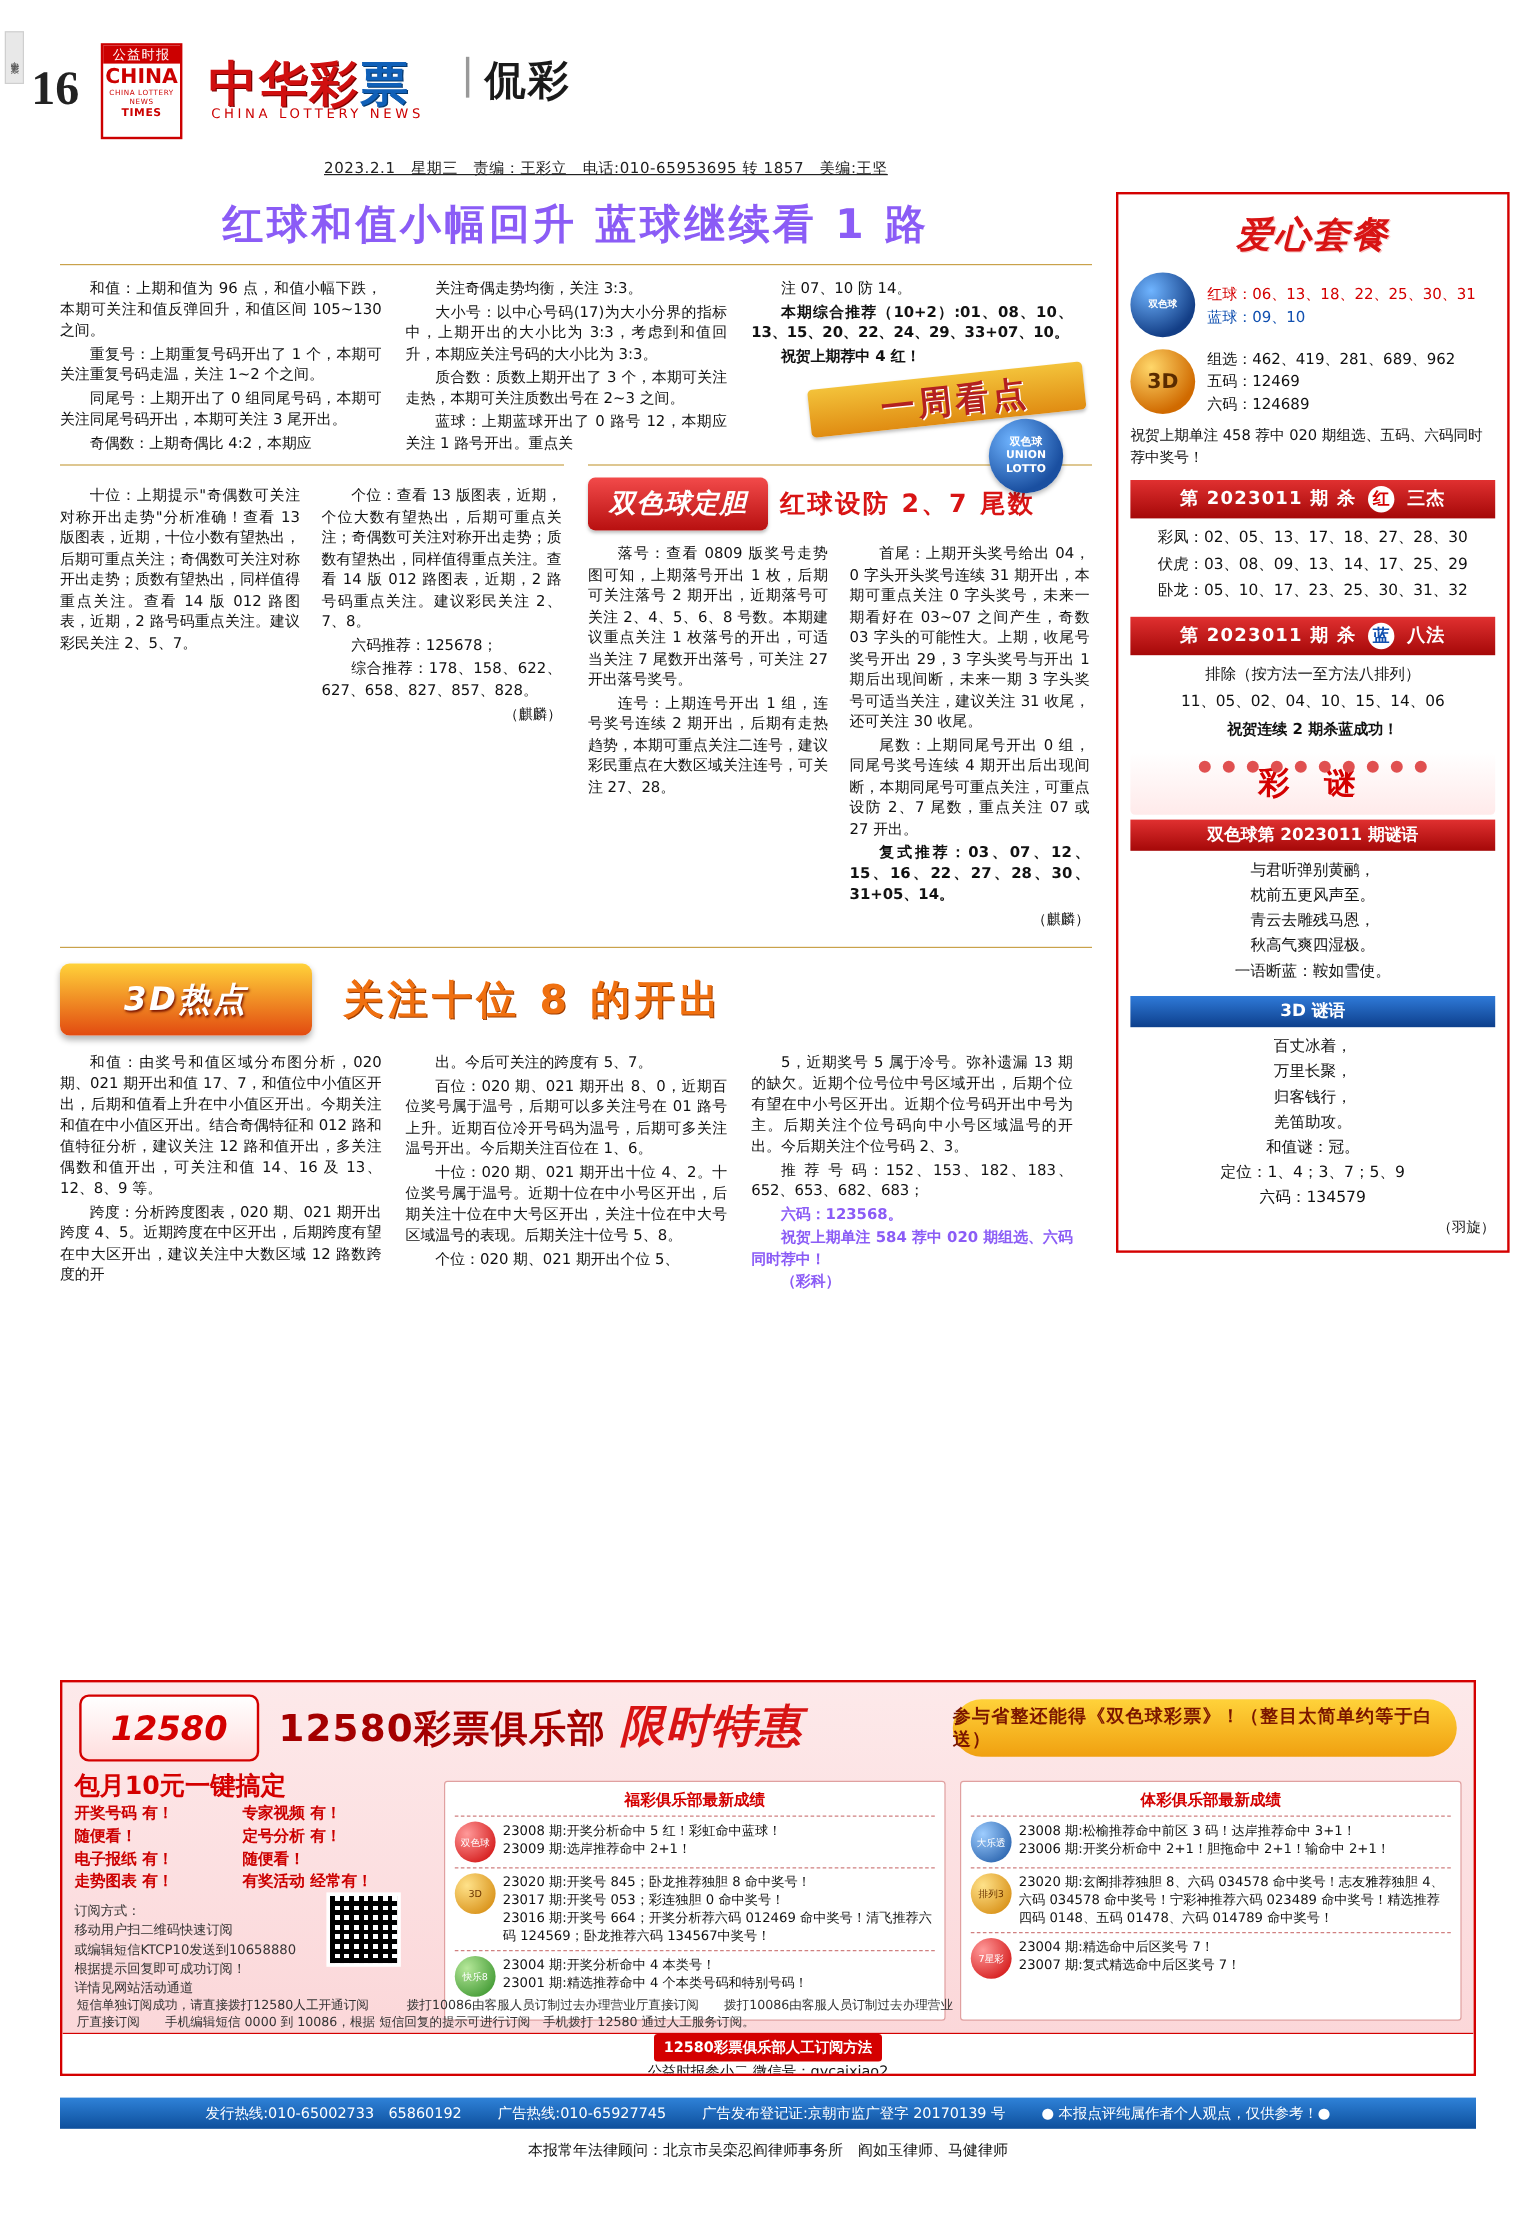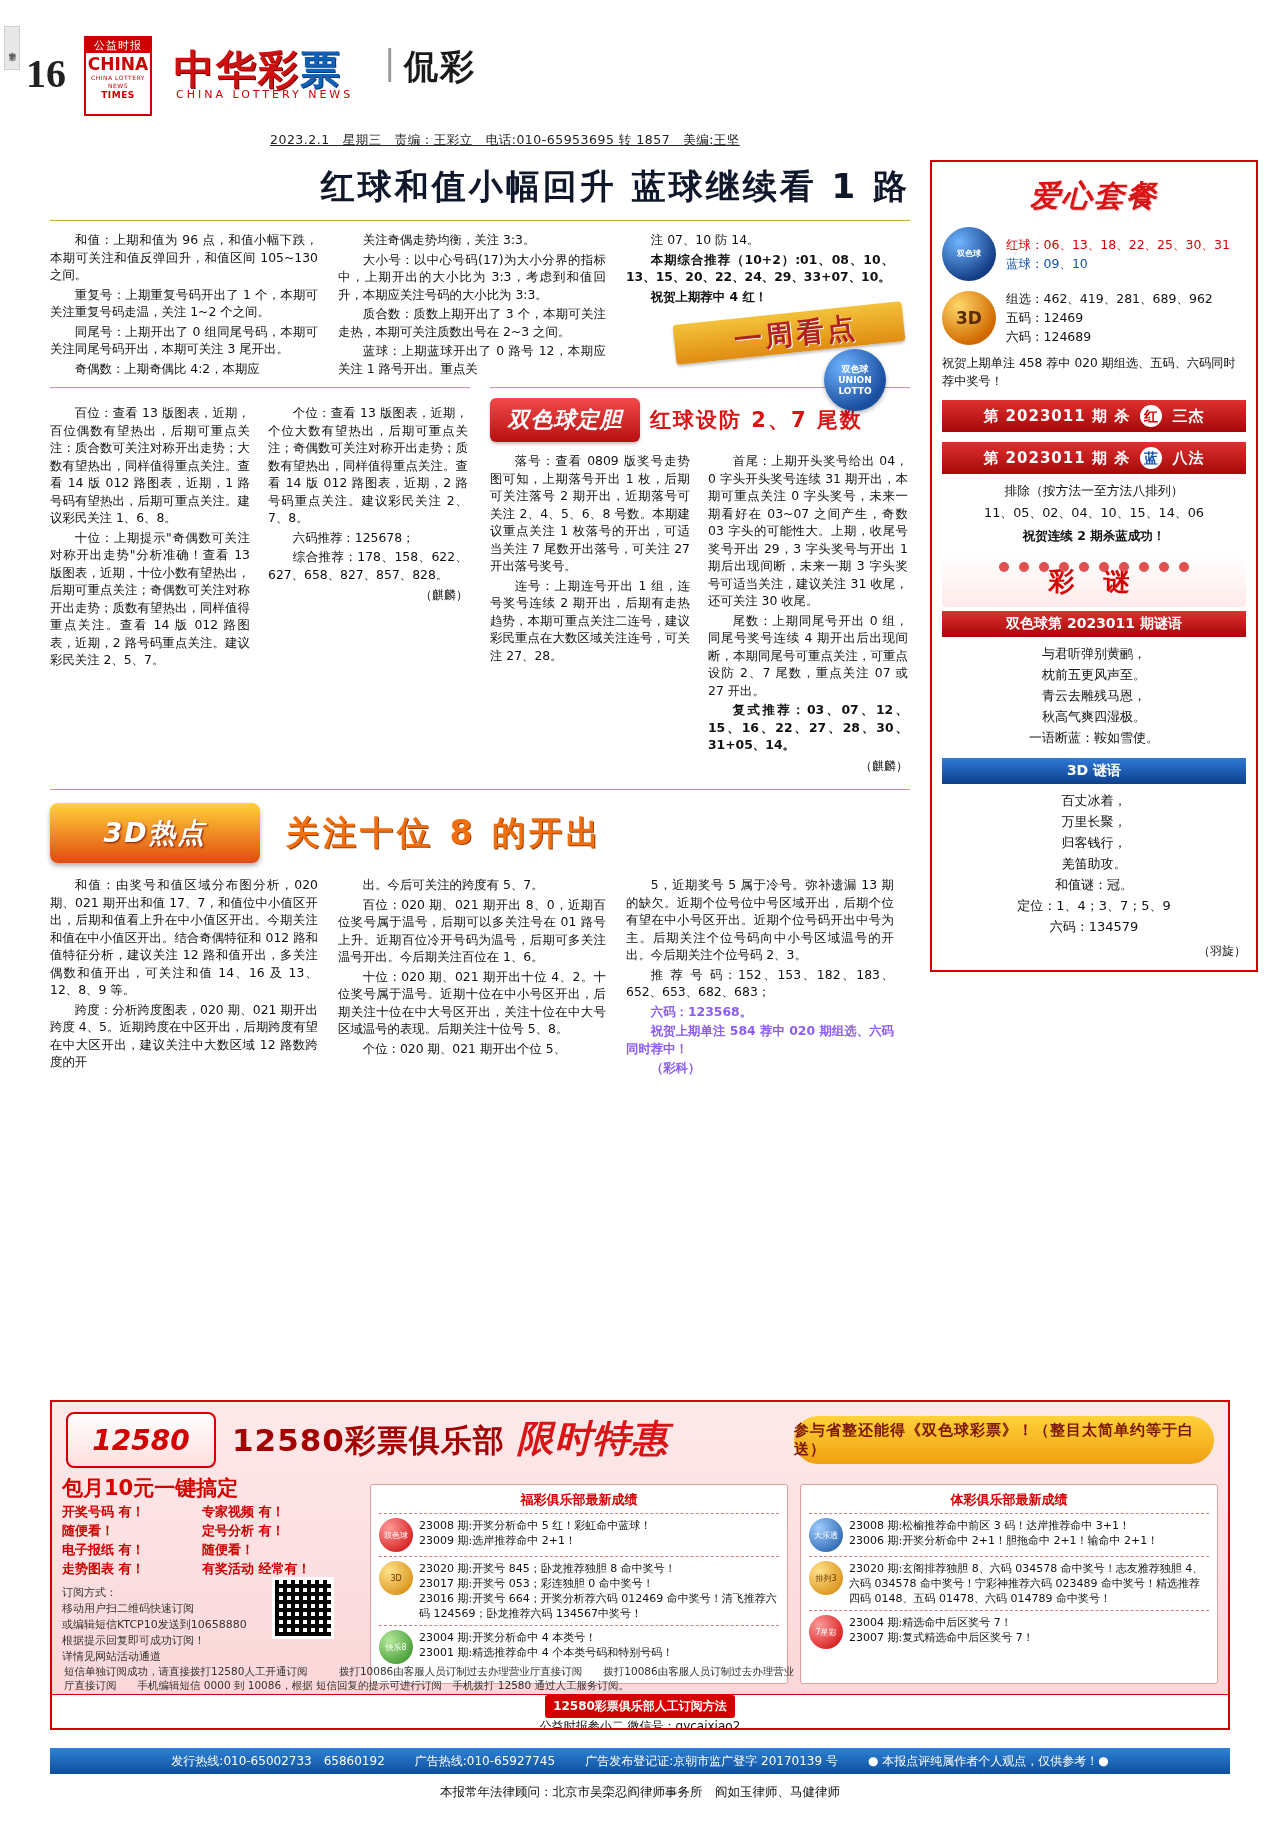--- a/index.html
+++ b/index.html
@@ -71,7 +71,7 @@
 
   
   .headline {
-    font-size:34px; font-weight:bold; color:#0f172a; text-align:right;
+    font-size:34px; font-weight:bold; color:#8b5cf6; text-align:center;
     letter-spacing:3px; margin-top:4px;
     font-family:"DejaVu Sans", sans-serif;
   }

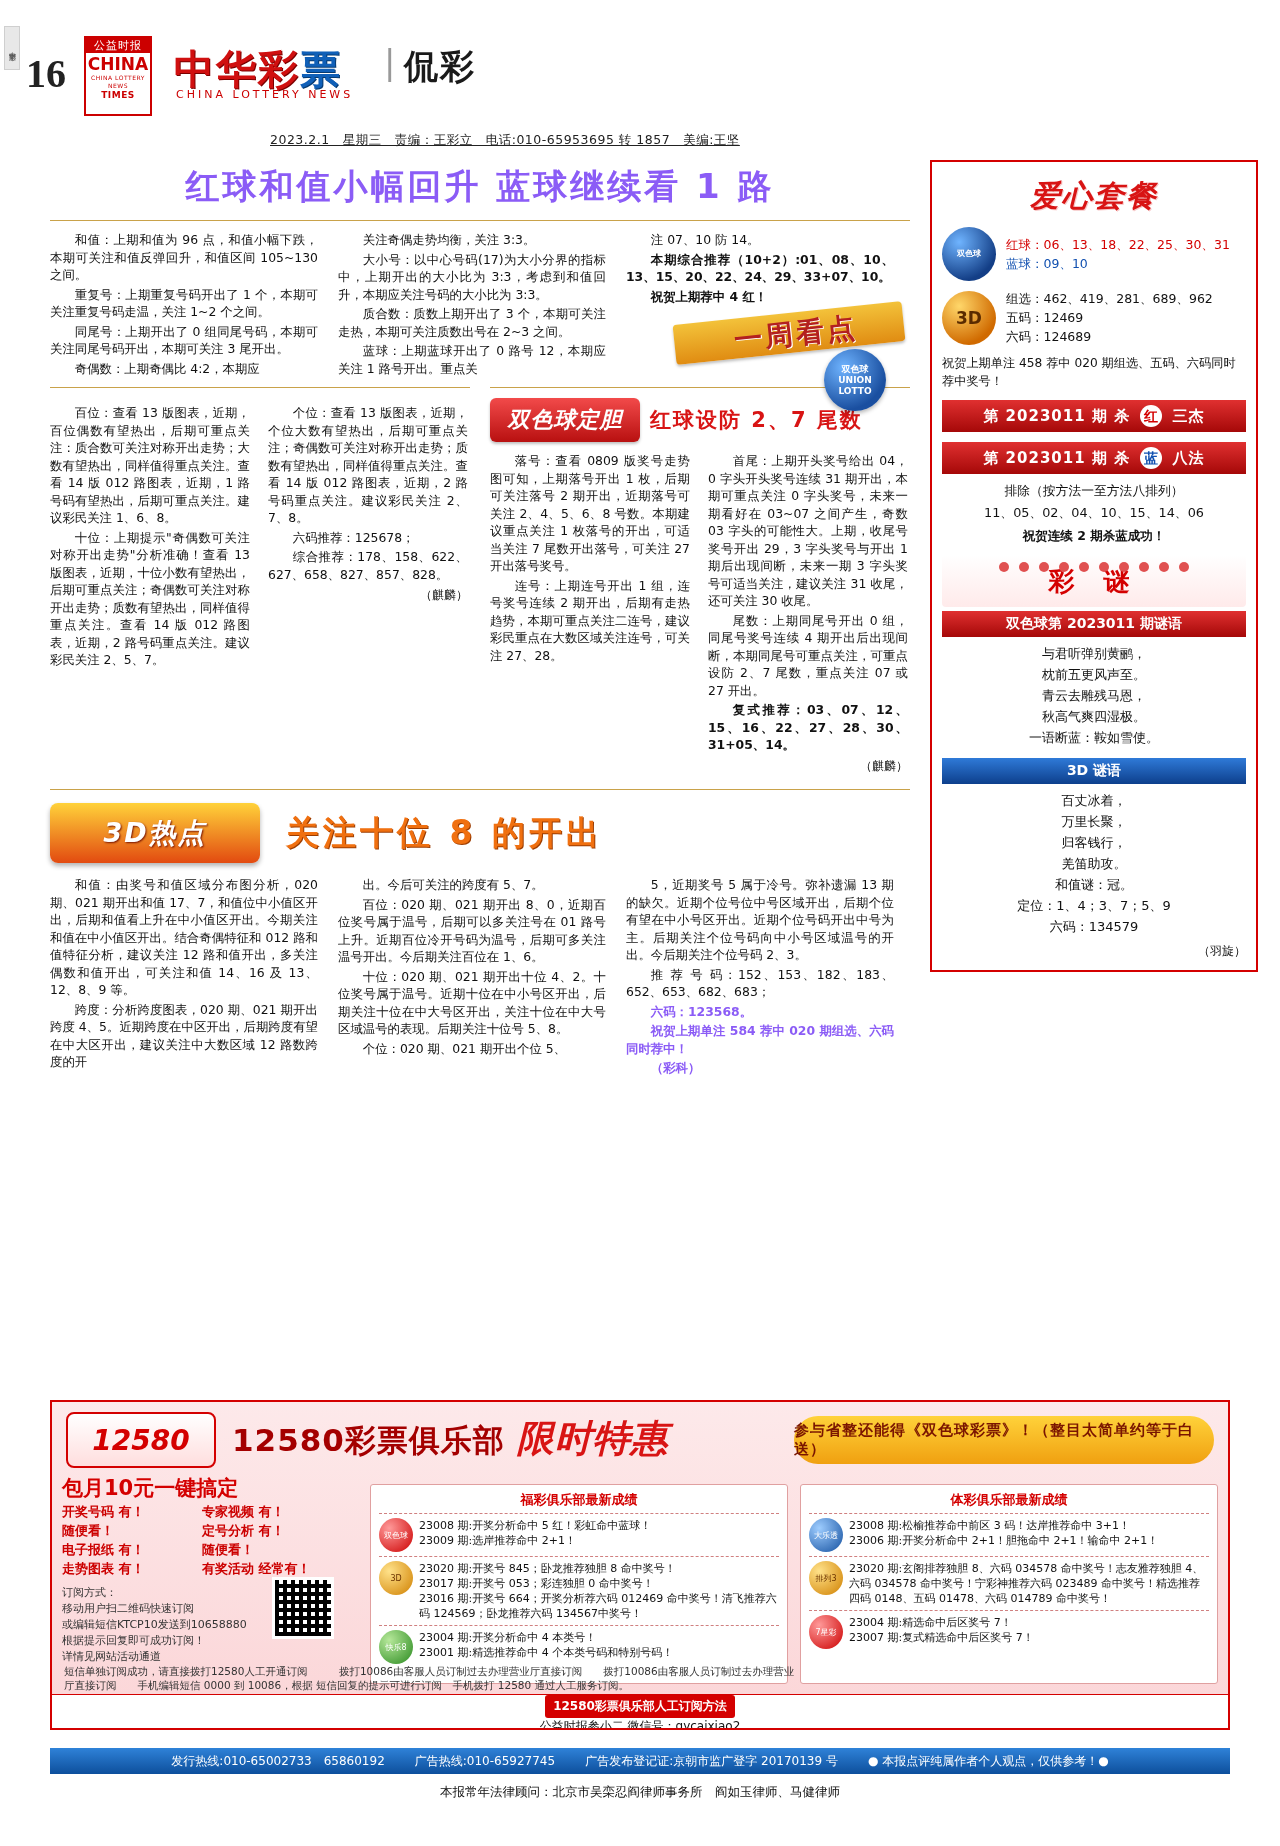--- a/index.html
+++ b/index.html
@@ -354,7 +354,6 @@
         <div class="sec-box">
           <div class="sec-body">
             <div class="c">
-              <p>百位：查看 13 版图表，近期，百位偶数有望热出，后期可重点关注：质合数可关注对称开出走势；大数有望热出，同样值得重点关注。查看 14 版 012 路图表，近期，1 路号码有望热出，后期可重点关注。建议彩民关注 1、6、8。</p>
               <p>十位：上期提示"奇偶数可关注对称开出走势"分析准确！查看 13 版图表，近期，十位小数有望热出，后期可重点关注；奇偶数可关注对称开出走势；质数有望热出，同样值得重点关注。查看 14 版 012 路图表，近期，2 路号码重点关注。建议彩民关注 2、5、7。</p>
             </div>
             <div class="c">

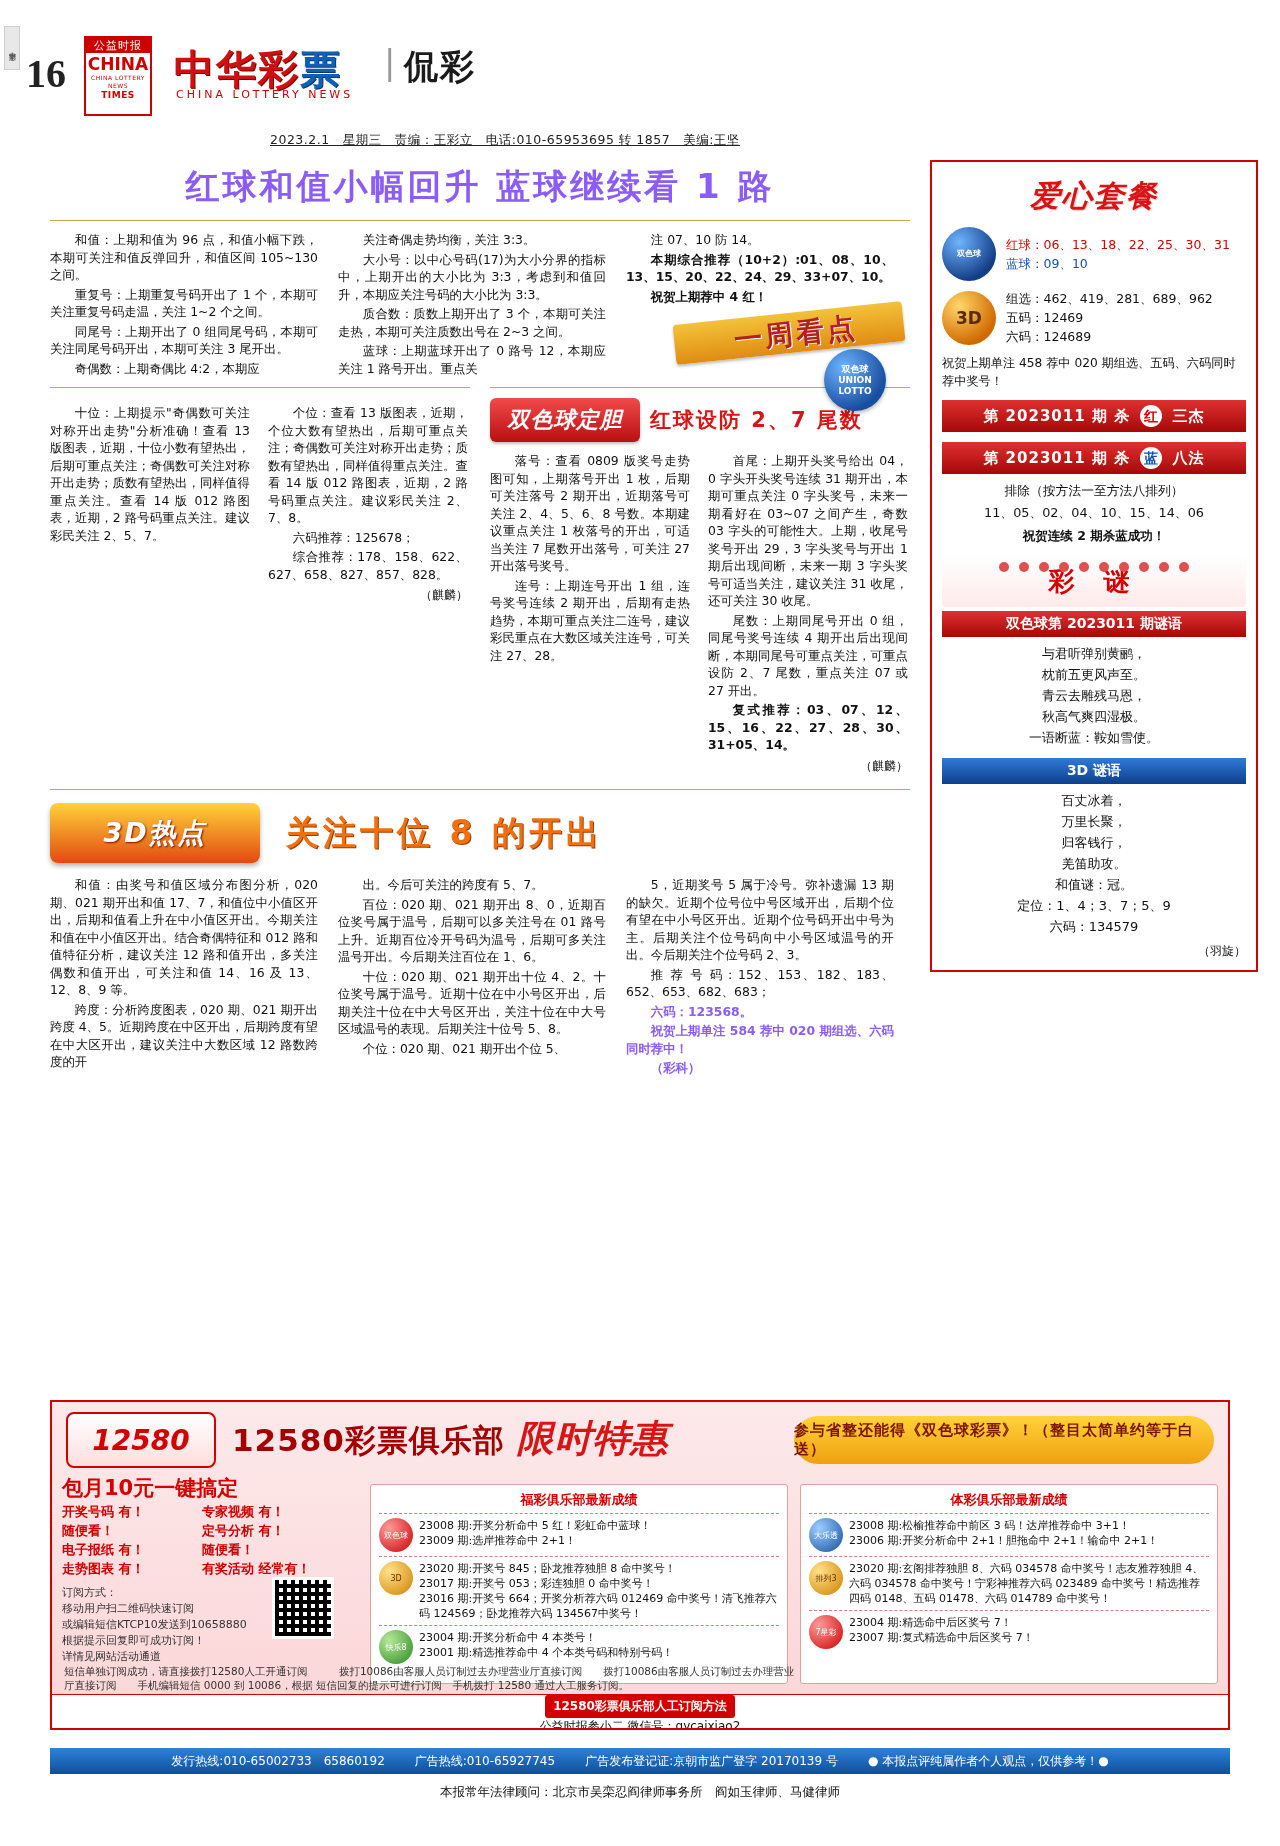--- a/index.html
+++ b/index.html
@@ -442,6 +442,11 @@
           <span class="chip">红</span>
           <span>三杰</span>
         </div>
+        <div class="kill-lines">
+          <div>彩凤：02、05、13、17、18、27、28、30</div>
+          <div>伏虎：03、08、09、13、14、17、25、29</div>
+          <div>卧龙：05、10、17、23、25、30、31、32</div>
+        </div>
 
         <div class="bar">
           <span>第 2023011 期</span>

